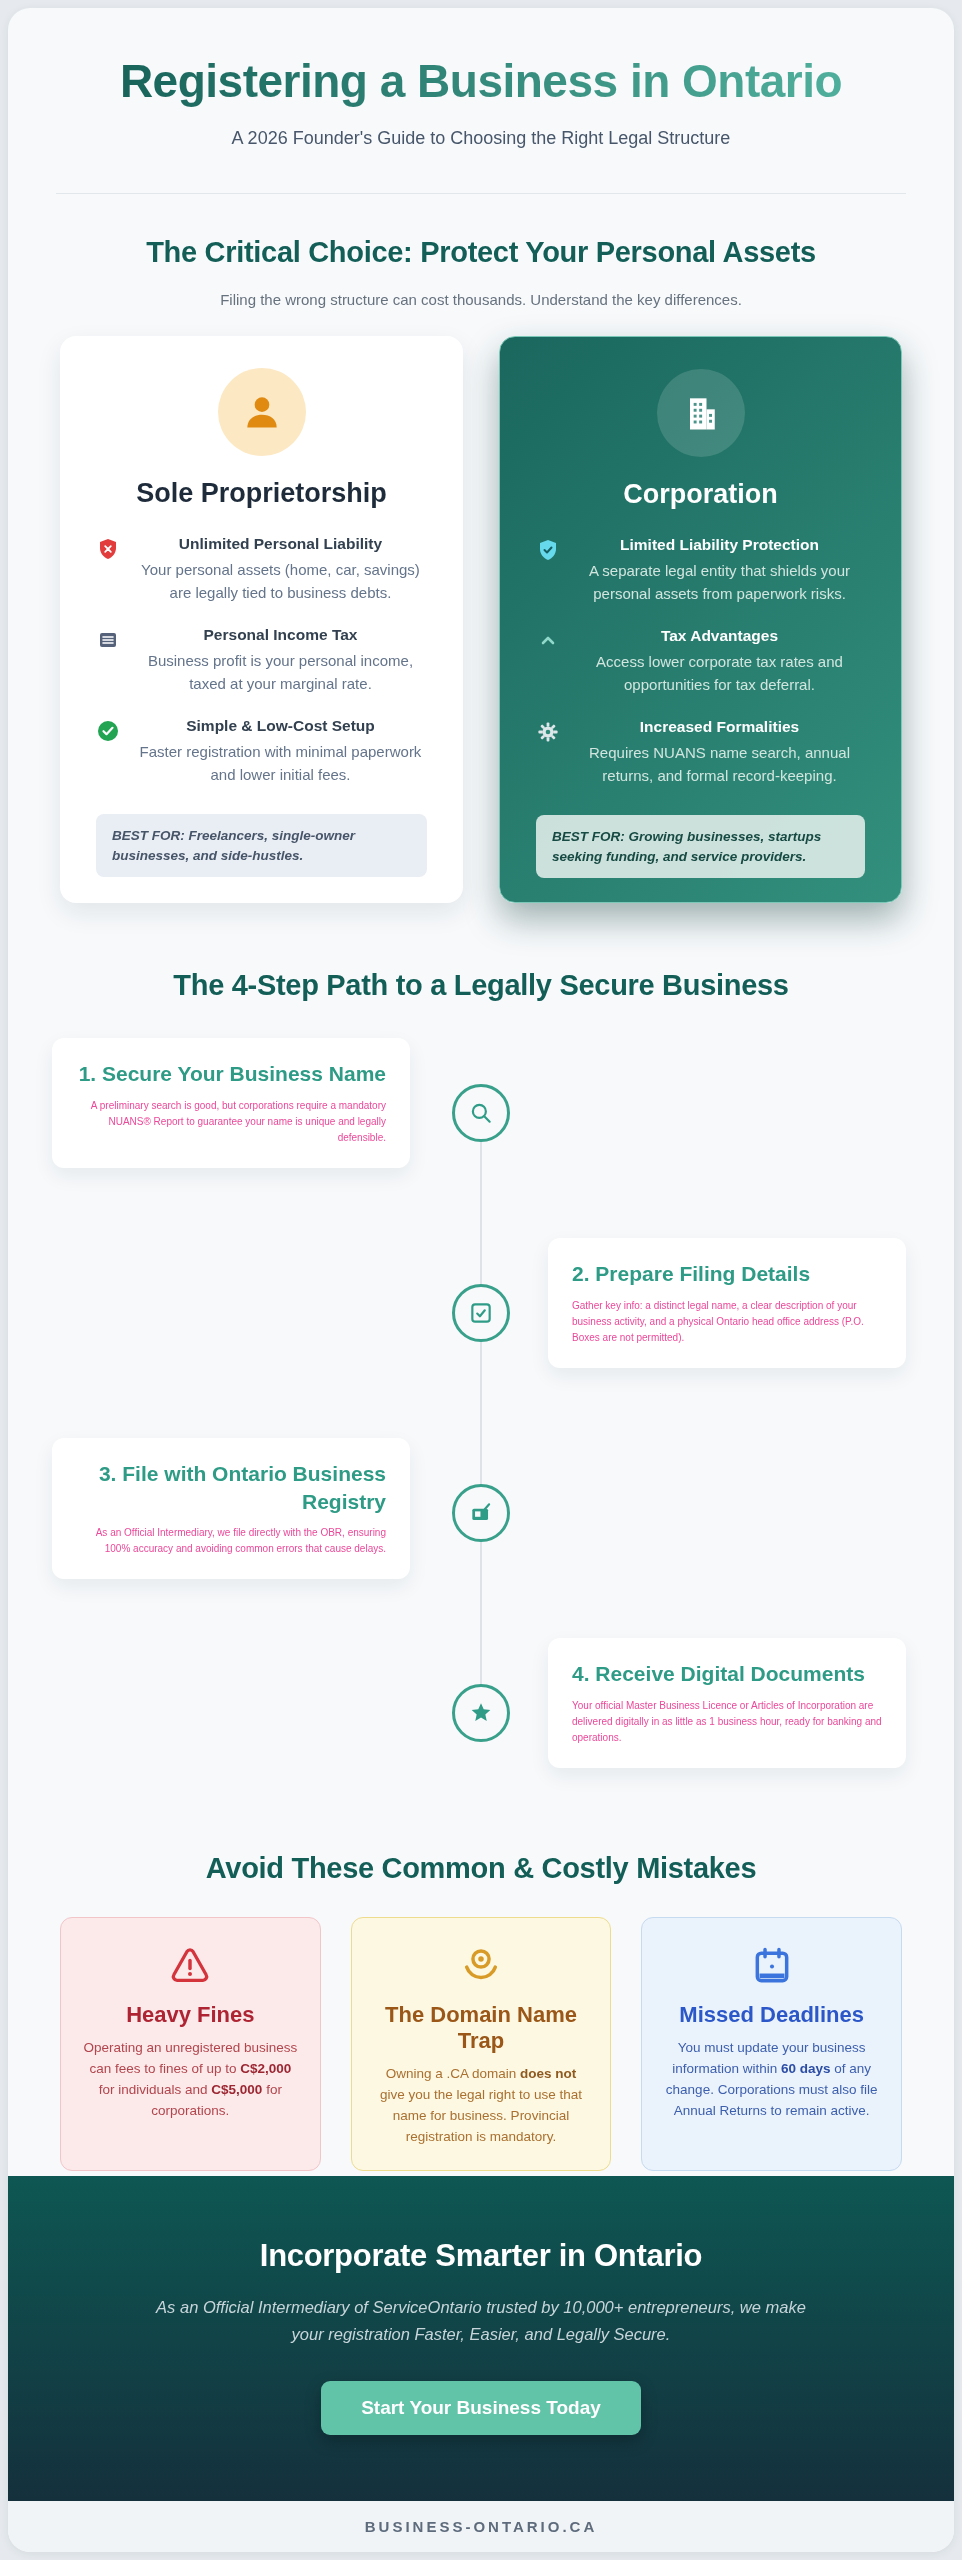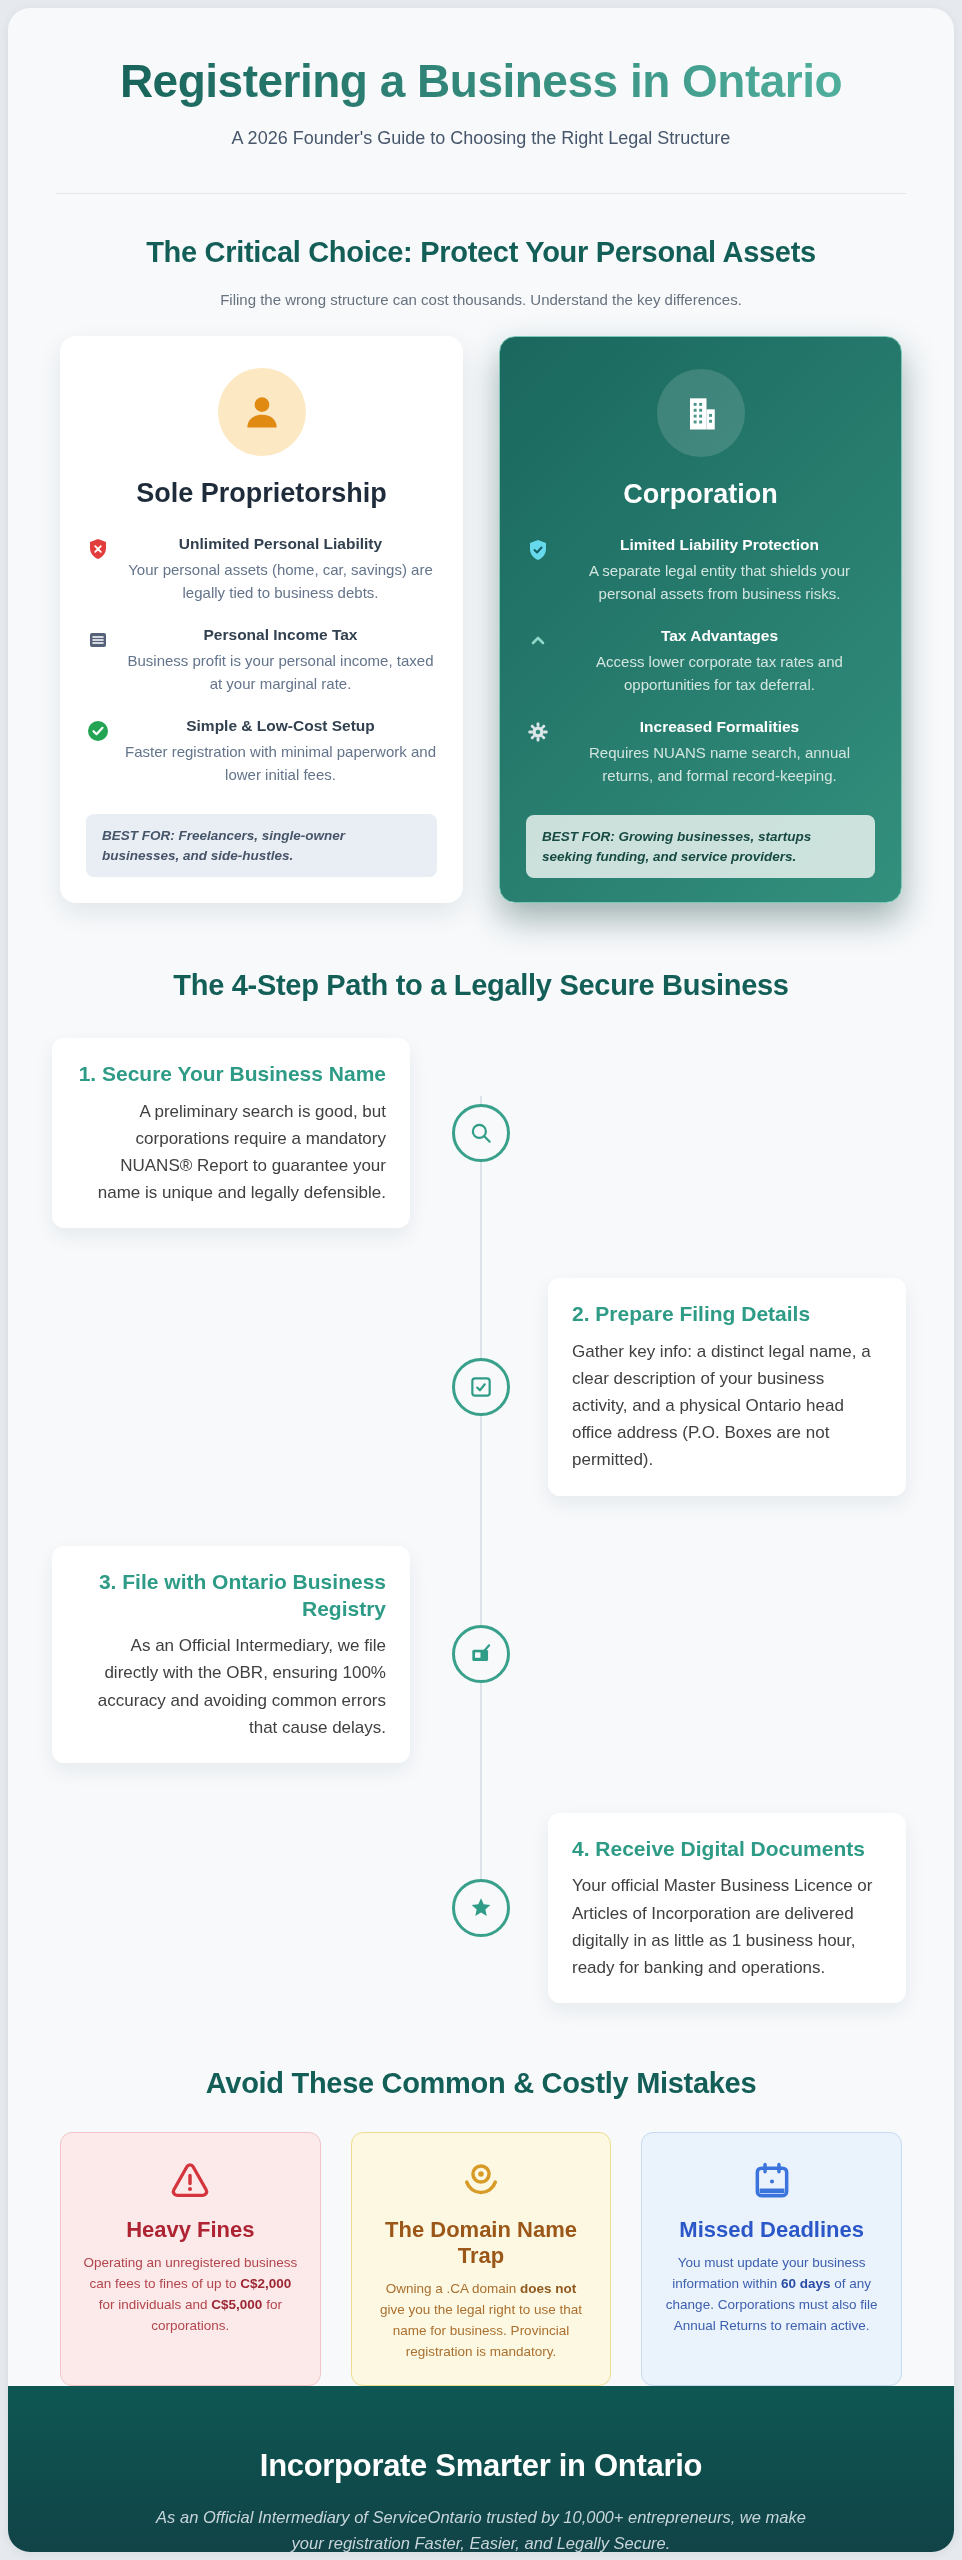--- a/index.html
+++ b/index.html
@@ -35,7 +35,7 @@
 
   
   .compare{ display:grid; grid-template-columns:1fr 1fr; gap:36px; padding:28px 52px 0; }
-  .ccard{ border-radius:16px; padding:30px 26px 24px; }
+  .ccard{ border-radius:16px; padding:30px 36px 24px; }
   .ccard.sole{ background:#ffffff; box-shadow:0 10px 26px rgba(18,42,60,.09); }
   .ccard.corp{
     background:linear-gradient(135deg,#1a675e 0%, #33907d 100%);

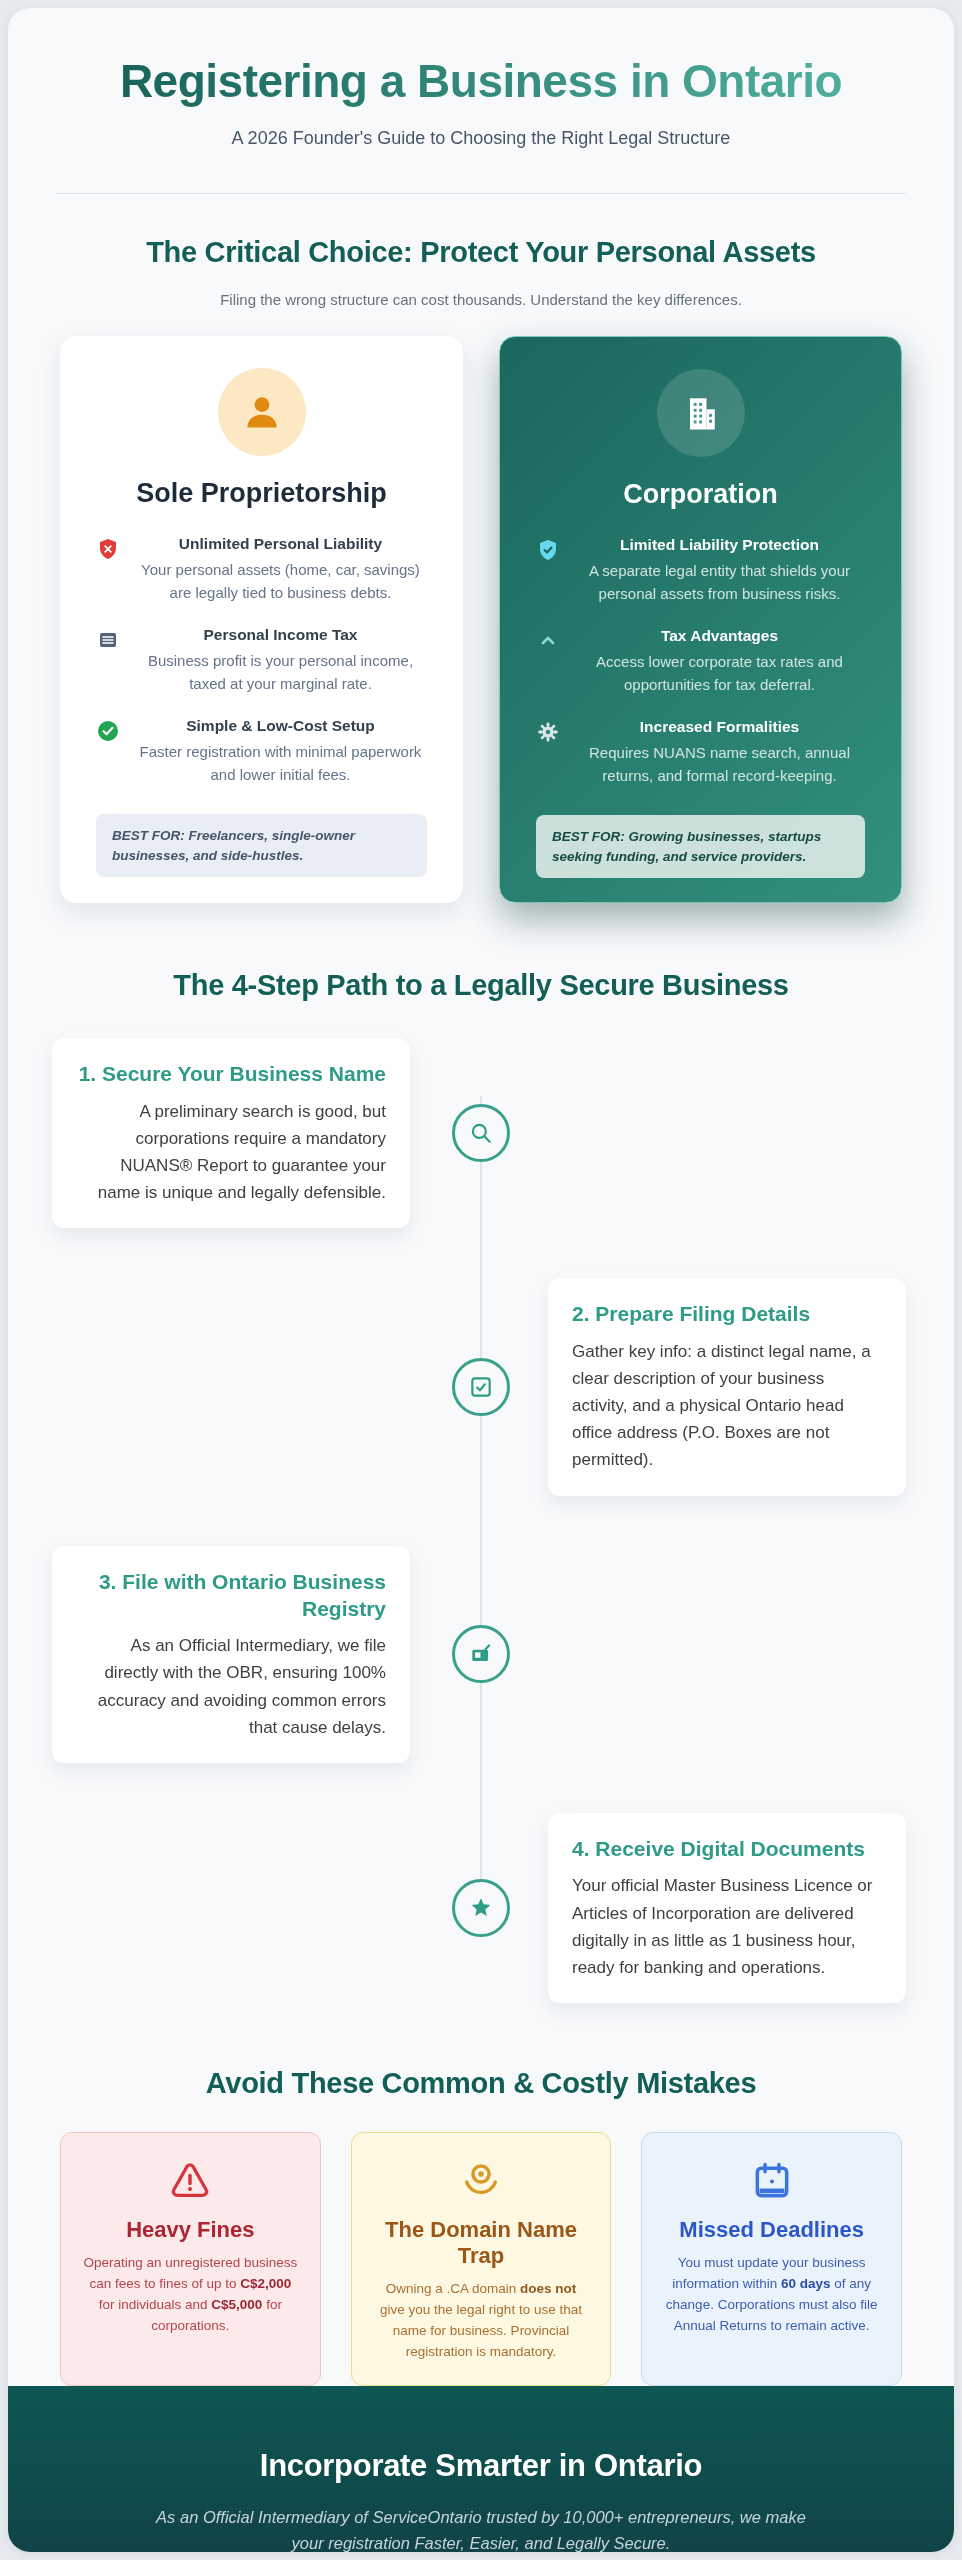--- a/index.html
+++ b/index.html
@@ -213,7 +213,7 @@
         </div>
         <div class="feat-body">
           <div class="feat-title">Limited Liability Protection</div>
-          <div class="feat-desc">A separate legal entity that shields your personal assets from business risks.</div>
+          <div class="feat-desc">A separate legal entity that shields your personal assets from paperwork risks.</div>
         </div>
       </div>
 

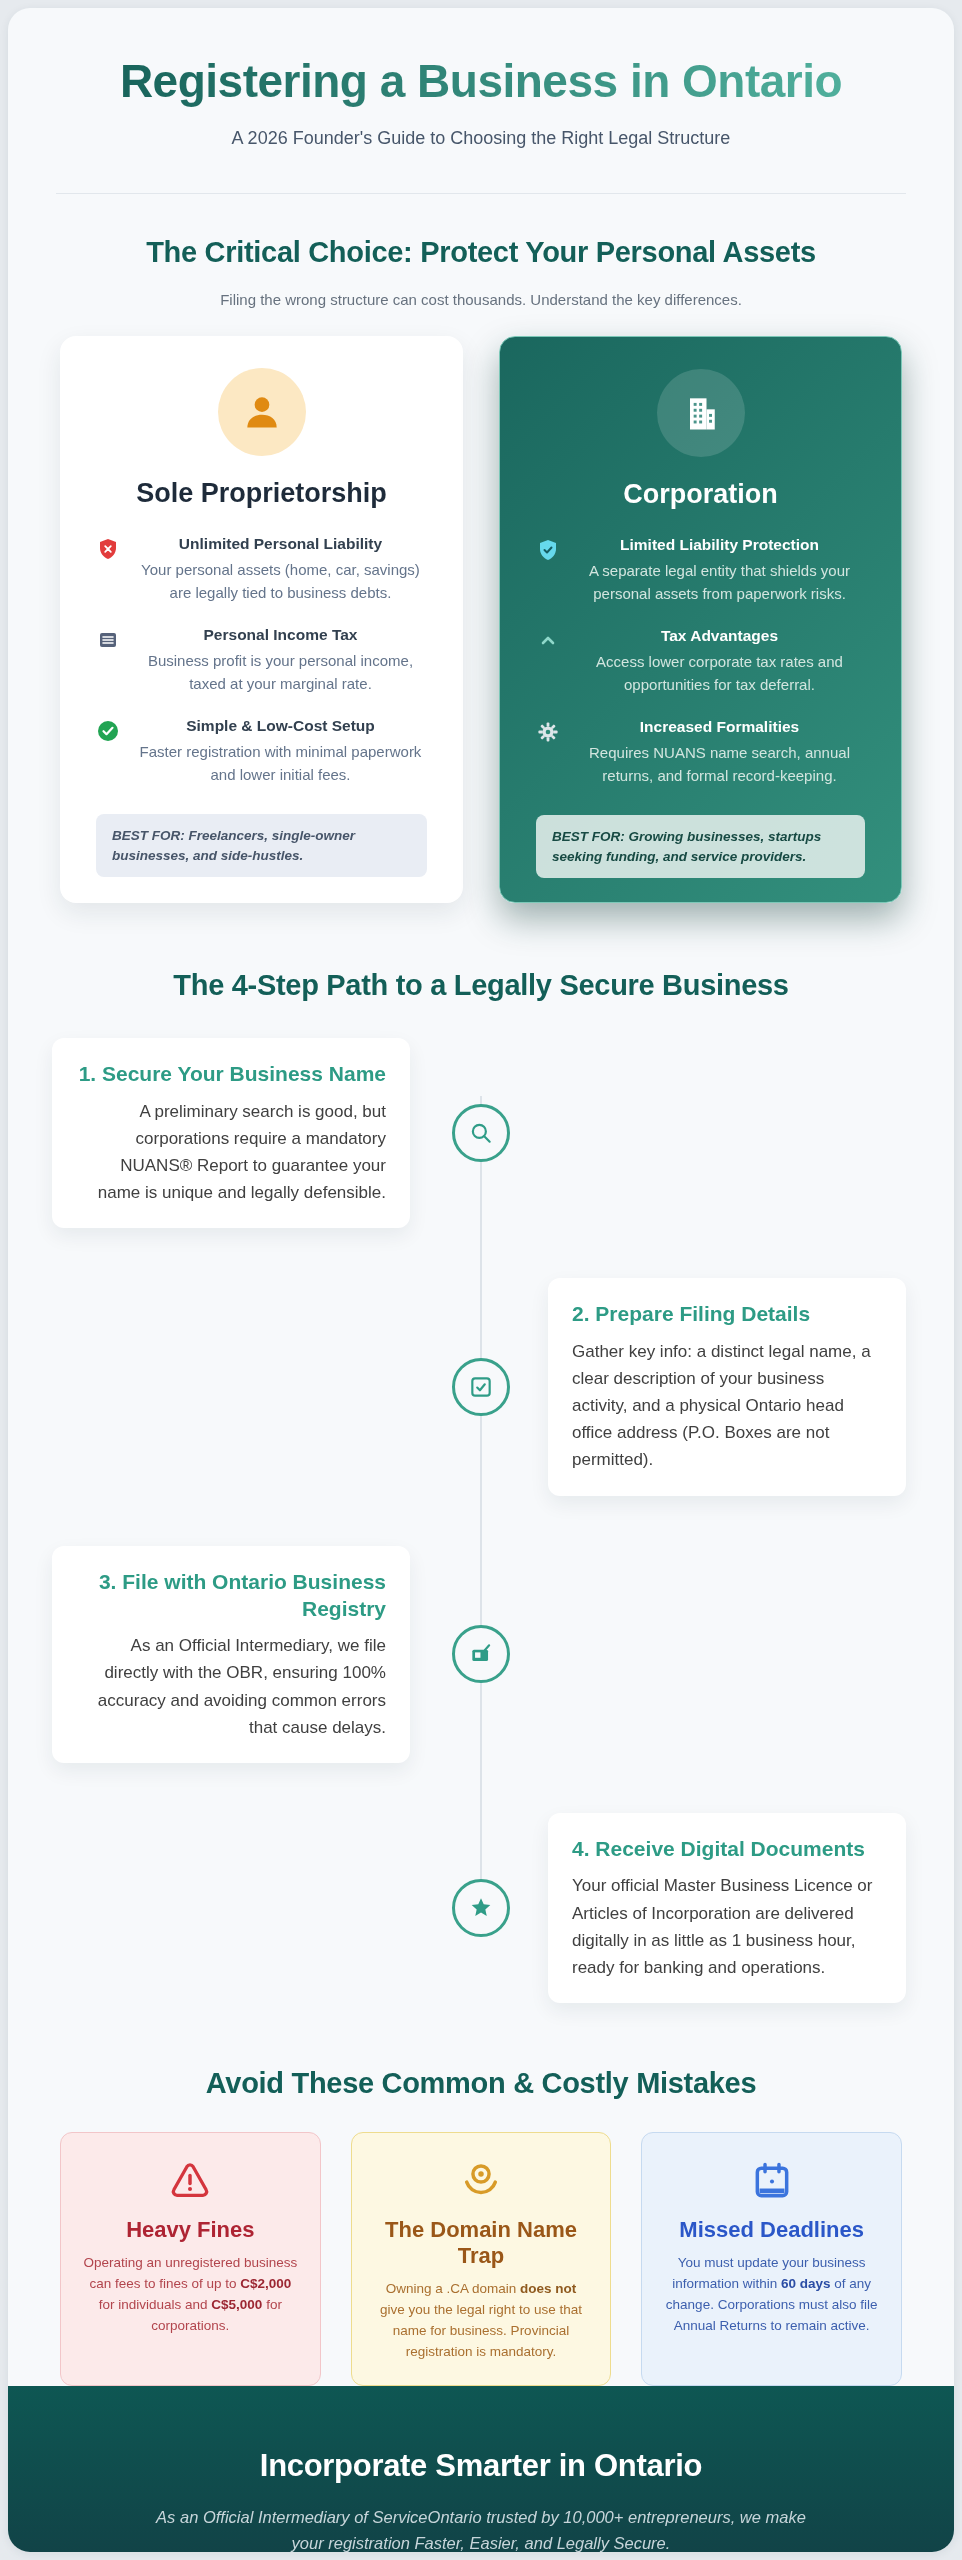--- a/index.html
+++ b/index.html
@@ -76,7 +76,7 @@
   .tl-row.left  .step-card{ margin-right:auto; margin-left:4px;  text-align:right; }
   .tl-row.right .step-card{ margin-left:auto;  margin-right:8px; text-align:left; }
   .step-title{ font-size:21px; font-weight:bold; color:#2d9b85; line-height:1.3; margin:0 0 10px; }
-  .step-desc{ font-size:17px; color:#404040; line-height:1.6; }
+  .step-desc{ font-size:10px; color:#ec4899; line-height:1.6; }
   .tl-dot{ position:absolute; left:50%; top:50%; transform:translate(-50%,-50%);
            width:58px; height:58px; border-radius:50%; background:#f7f9fb;
            border:3px solid #39a18b; display:flex; align-items:center; justify-content:center; }

